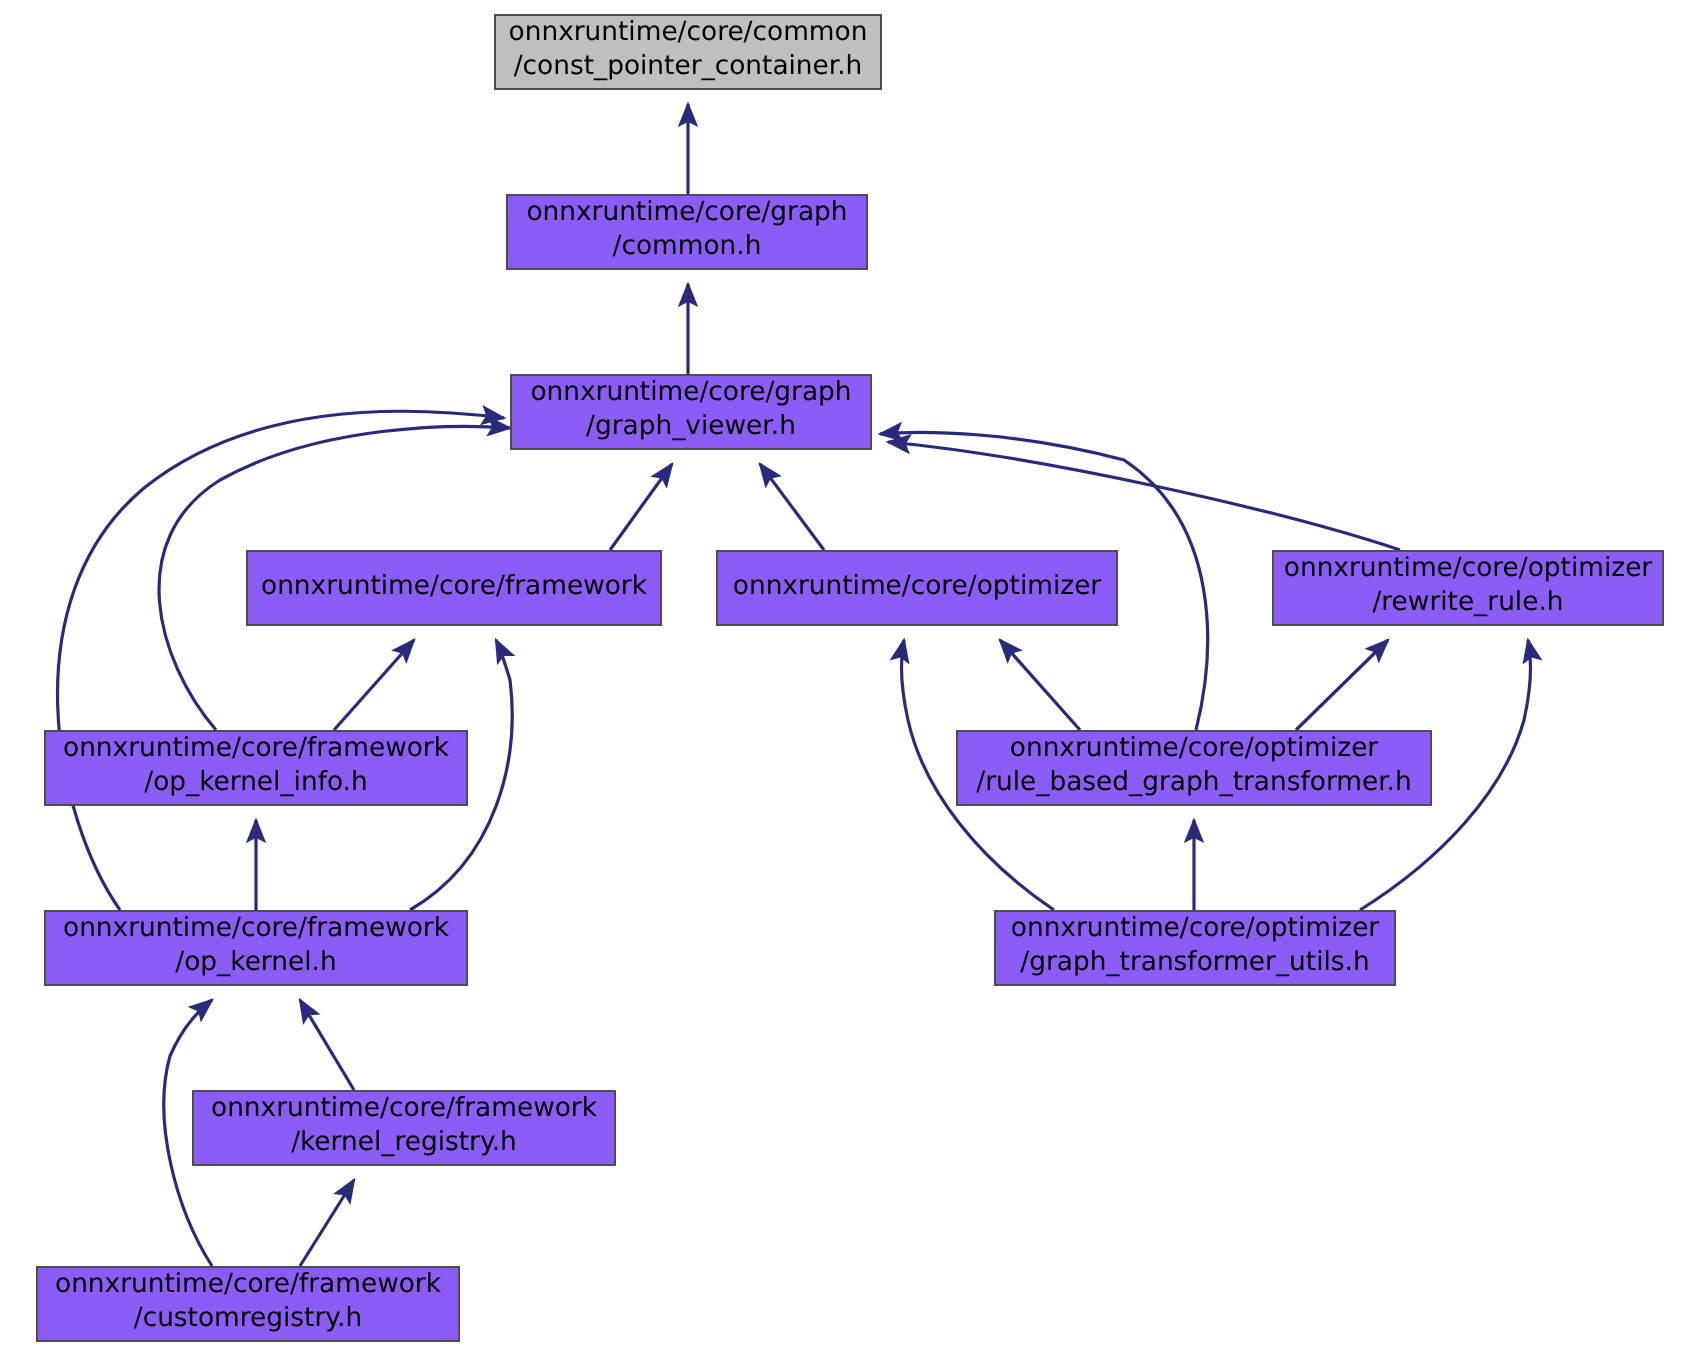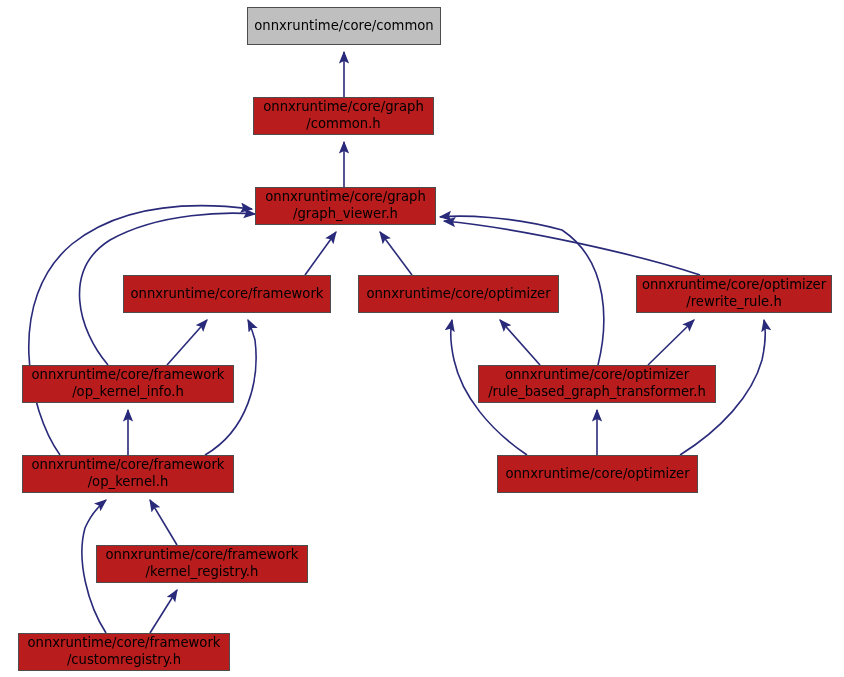--- a/index.html
+++ b/index.html
@@ -82,6 +82,7 @@
   <div id="nodes-layer">
       <div class="node-box root" style="left: 247px; top: 7px; width: 194px; height: 38px;">
         <span class="node-line">onnxruntime/core/common</span>
+        <span class="node-line">/const_pointer_container.h</span>
       </div>
       <div class="node-box" style="left: 253px; top: 97px; width: 181px; height: 38px;">
         <span class="node-line">onnxruntime/core/graph</span>

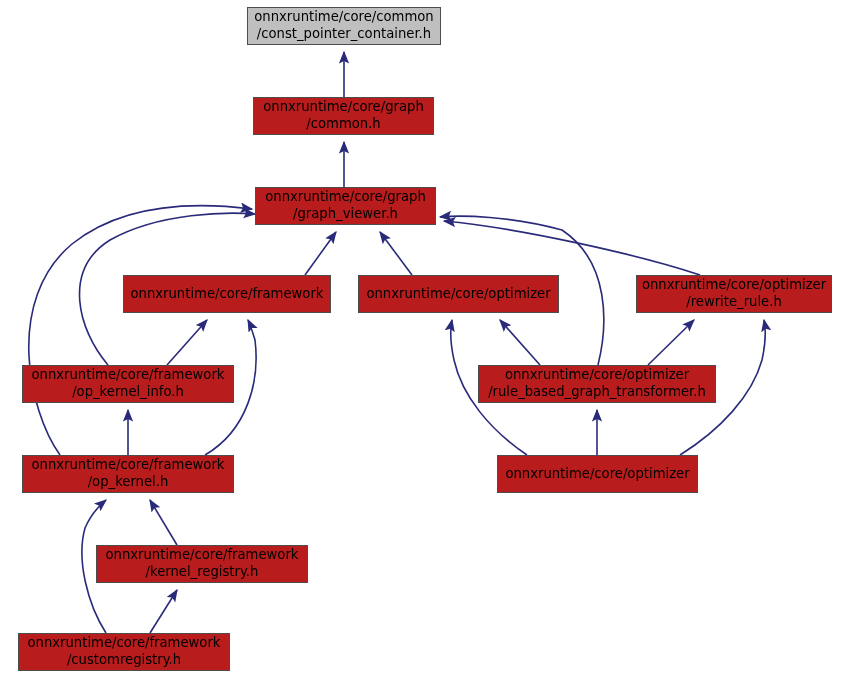--- a/index.html
+++ b/index.html
@@ -26,7 +26,7 @@
     position: absolute;
     box-sizing: border-box;
     border: 1px solid #4d4d4d;
-    background: #b91c1c;
+    background: #8b5cf6;
     display: flex;
     flex-direction: column;
     align-items: center;

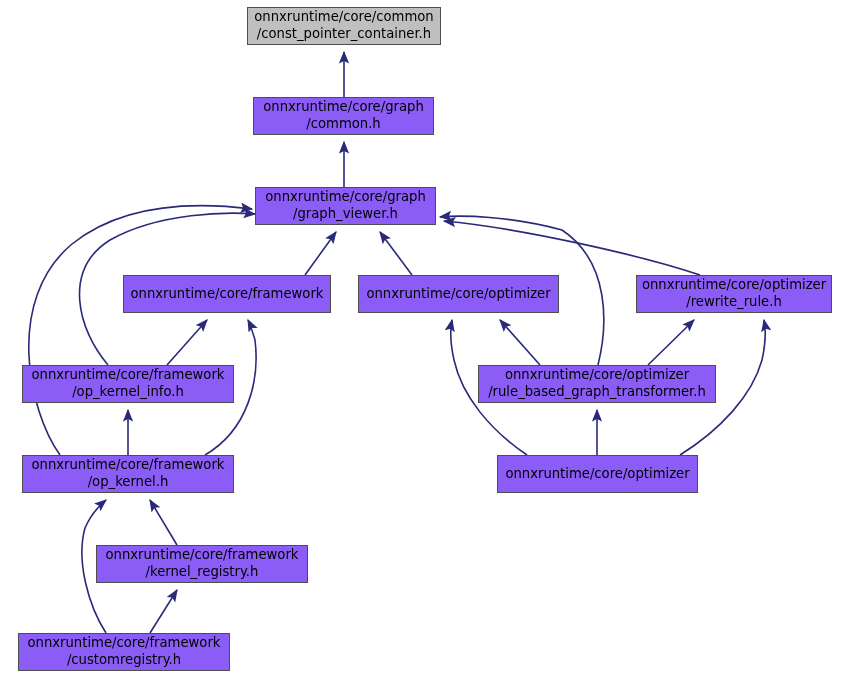--- a/index.html
+++ b/index.html
@@ -116,6 +116,7 @@
       </div>
       <div class="node-box" style="left: 497px; top: 455px; width: 201px; height: 38px;">
         <span class="node-line">onnxruntime/core/optimizer</span>
+        <span class="node-line">/graph_transformer_utils.h</span>
       </div>
       <div class="node-box" style="left: 96px; top: 545px; width: 212px; height: 38px;">
         <span class="node-line">onnxruntime/core/framework</span>

